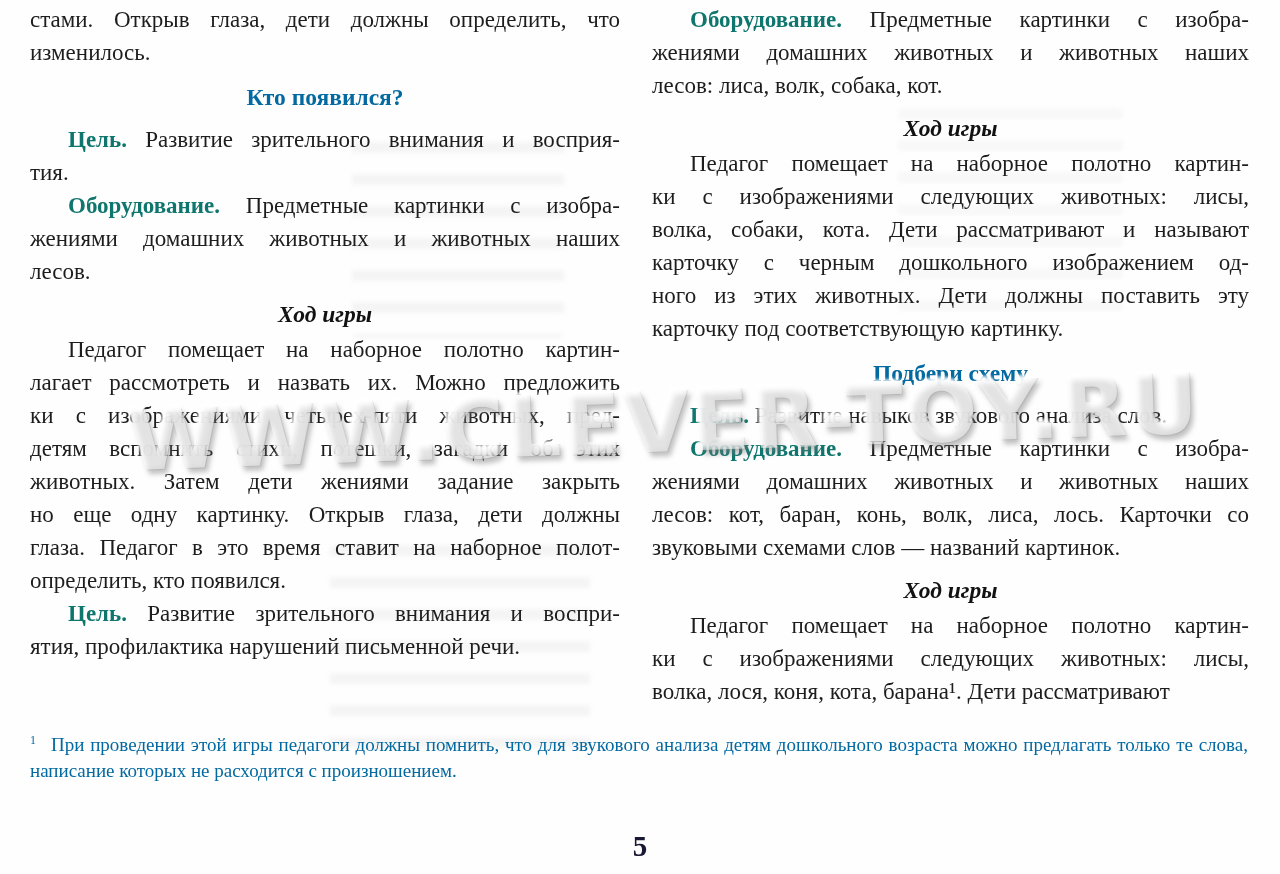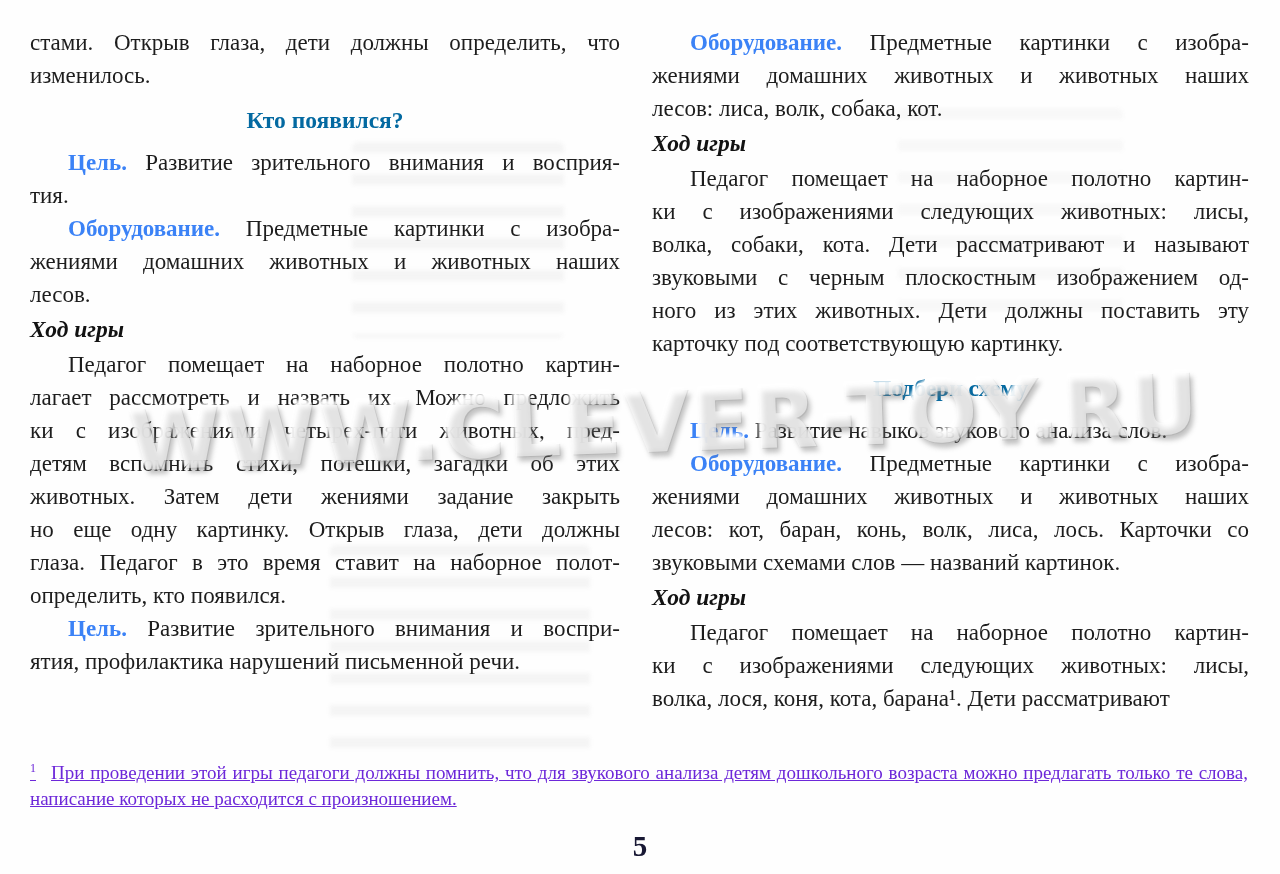--- a/index.html
+++ b/index.html
@@ -27,7 +27,7 @@
   .a3{left:898px;top:108px;width:225px;height:220px;opacity:.3;}
 
   
-  .col{position:absolute;top:0;padding-top:26px;z-index:2;}
+  .col{position:absolute;top:0;padding-top:3px;z-index:2;}
   .col-left{left:30px;width:590px;}
   .col-right{left:652px;width:597px;}
 

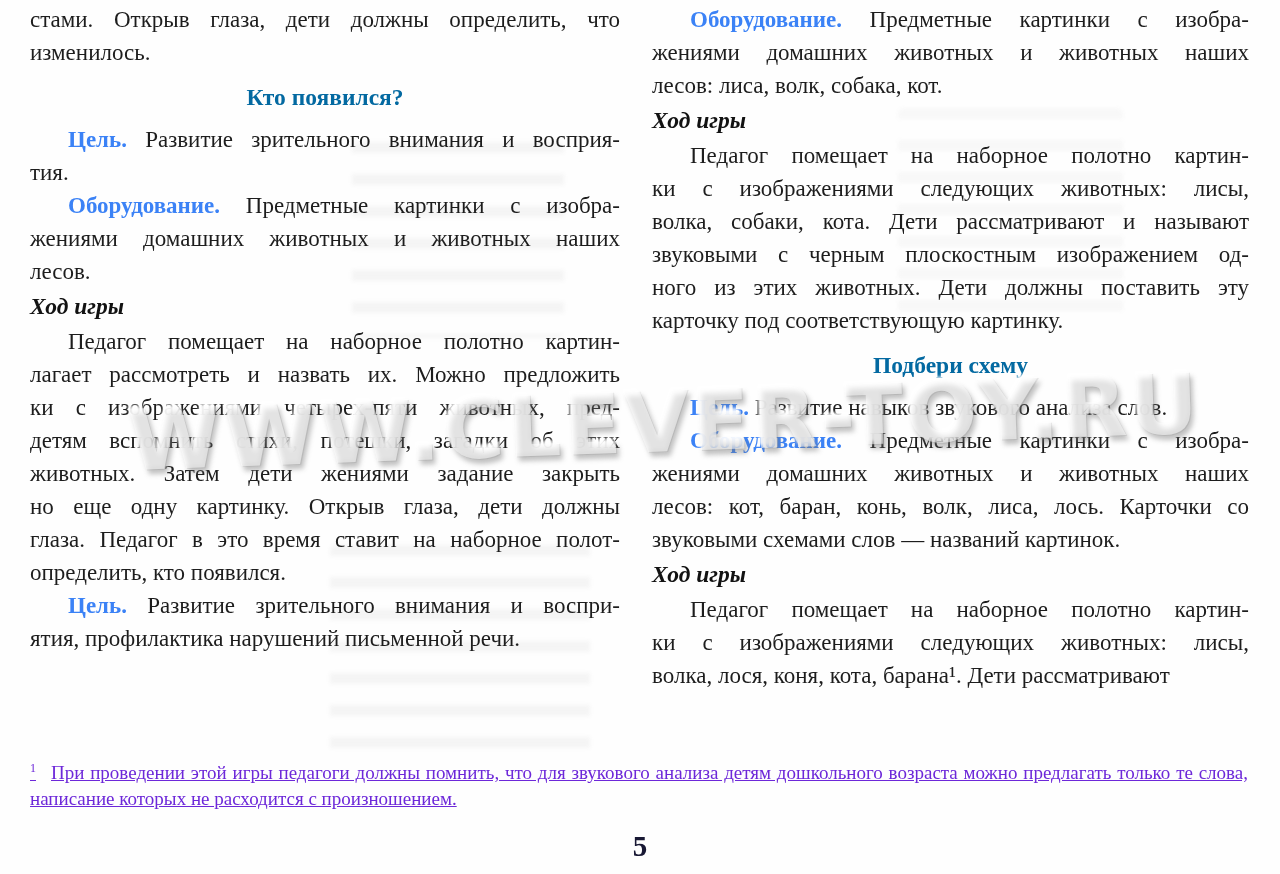--- a/index.html
+++ b/index.html
@@ -38,7 +38,7 @@
   }
   .line.last{text-align-last:left;}
   .line.indent{text-indent:38px;}
-  .line b{font-weight:bold;color:#3b82f6;}
+  .line b{font-weight:bold;color:#0f766e;}
 
   .h-bold{
     font-size:23.5px;line-height:33px;font-weight:bold;color:#0369a1;

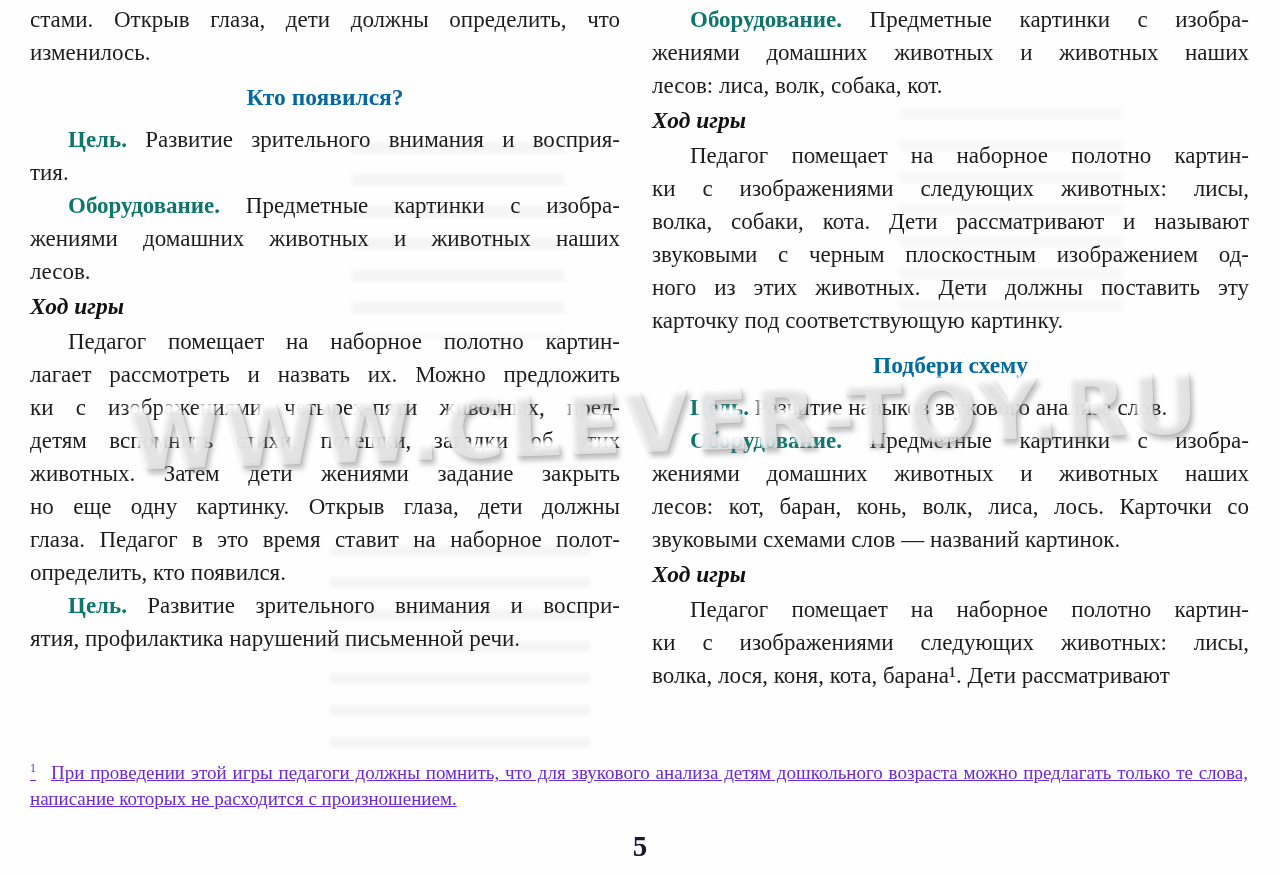--- a/index.html
+++ b/index.html
@@ -46,7 +46,7 @@
   }
   .h-italic{
     font-size:23.5px;line-height:33px;font-weight:bold;font-style:italic;color:#121212;
-    margin:2px 0 2px;
+    text-align:center;margin:10px 0 2px;
   }
 
   

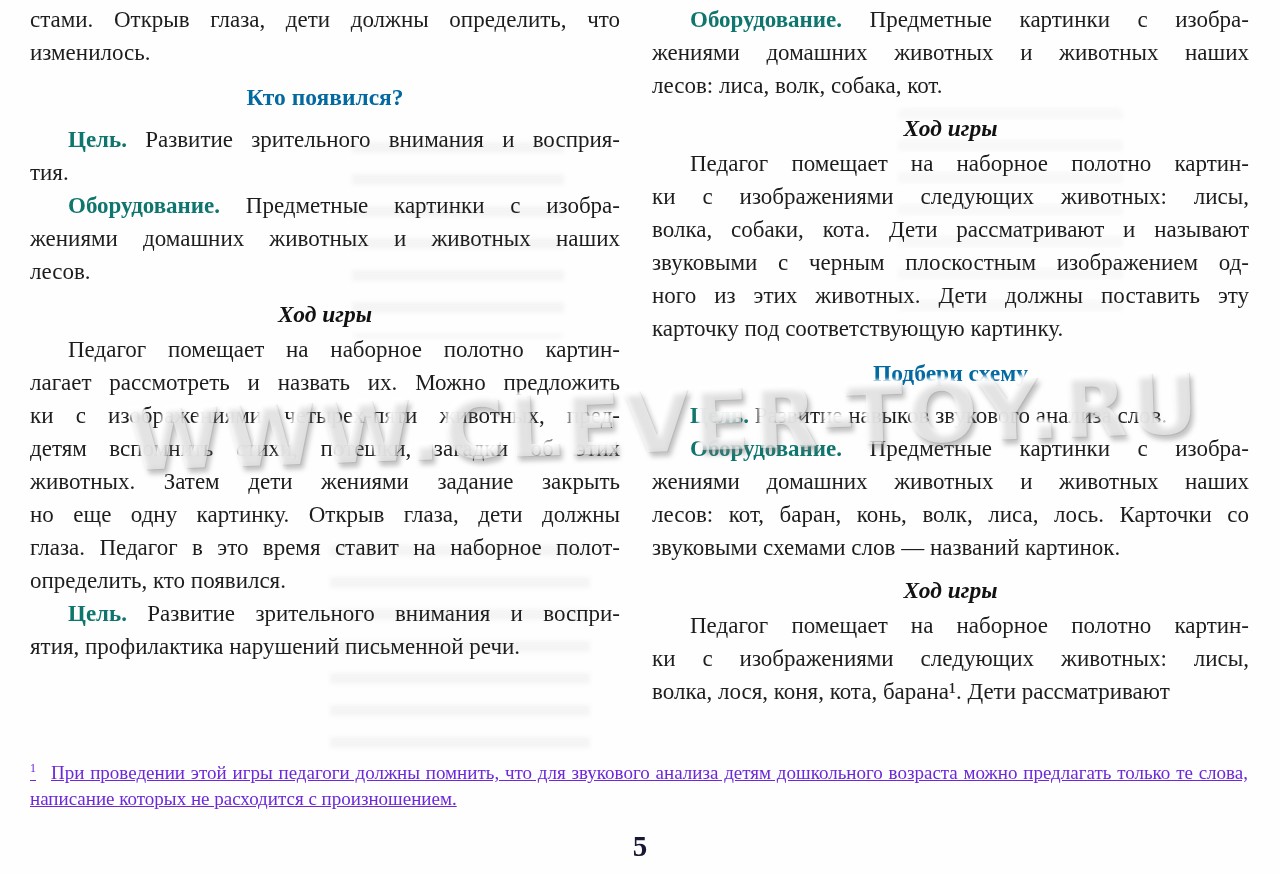--- a/index.html
+++ b/index.html
@@ -130,7 +130,7 @@
         <div class="line indent">Педагог помещает на наборное полотно картин-</div>
         <div class="line">ки с изображениями следующих животных: лисы,</div>
         <div class="line">волка, собаки, кота. Дети рассматривают и называют</div>
-        <div class="line">звуковыми с черным плоскостным изображением од-</div>
+        <div class="line">карточку с черным дошкольного изображением од-</div>
         <div class="line">ного из этих животных. Дети должны поставить эту</div>
         <div class="line last">карточку под соответствующую картинку.</div>
       </div>

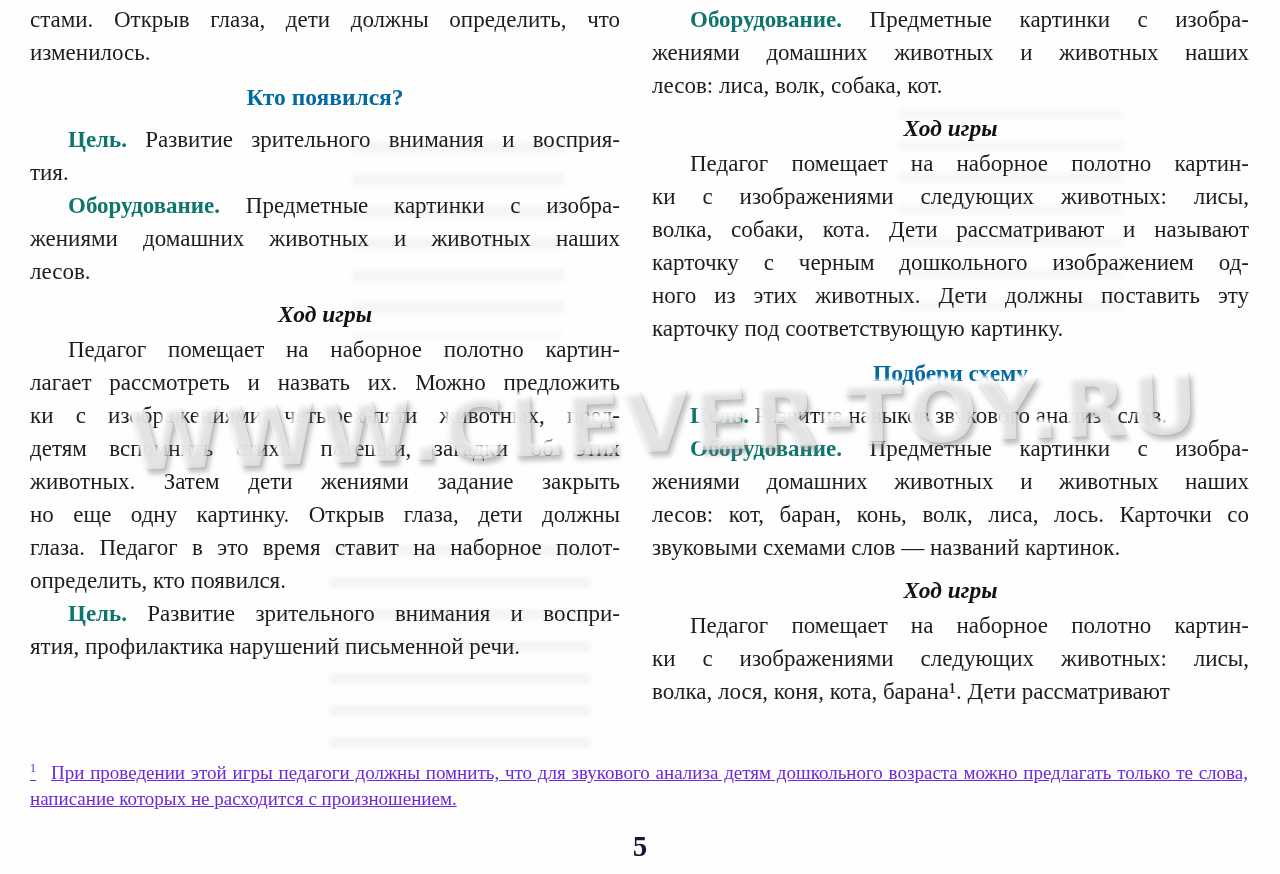--- a/index.html
+++ b/index.html
@@ -64,8 +64,8 @@
 
   
   .footnote{
-    position:absolute;left:30px;top:760px;width:1218px;z-index:2;
-    font-size:19px;line-height:26px;text-align:justify;color:#6d28d9;text-decoration:underline;
+    position:absolute;left:30px;top:732px;width:1218px;z-index:2;
+    font-size:19px;line-height:26px;text-align:justify;color:#0369a1;
   }
   .fn-marker{
     vertical-align:super;font-size:12px;line-height:0;margin-right:15px;

